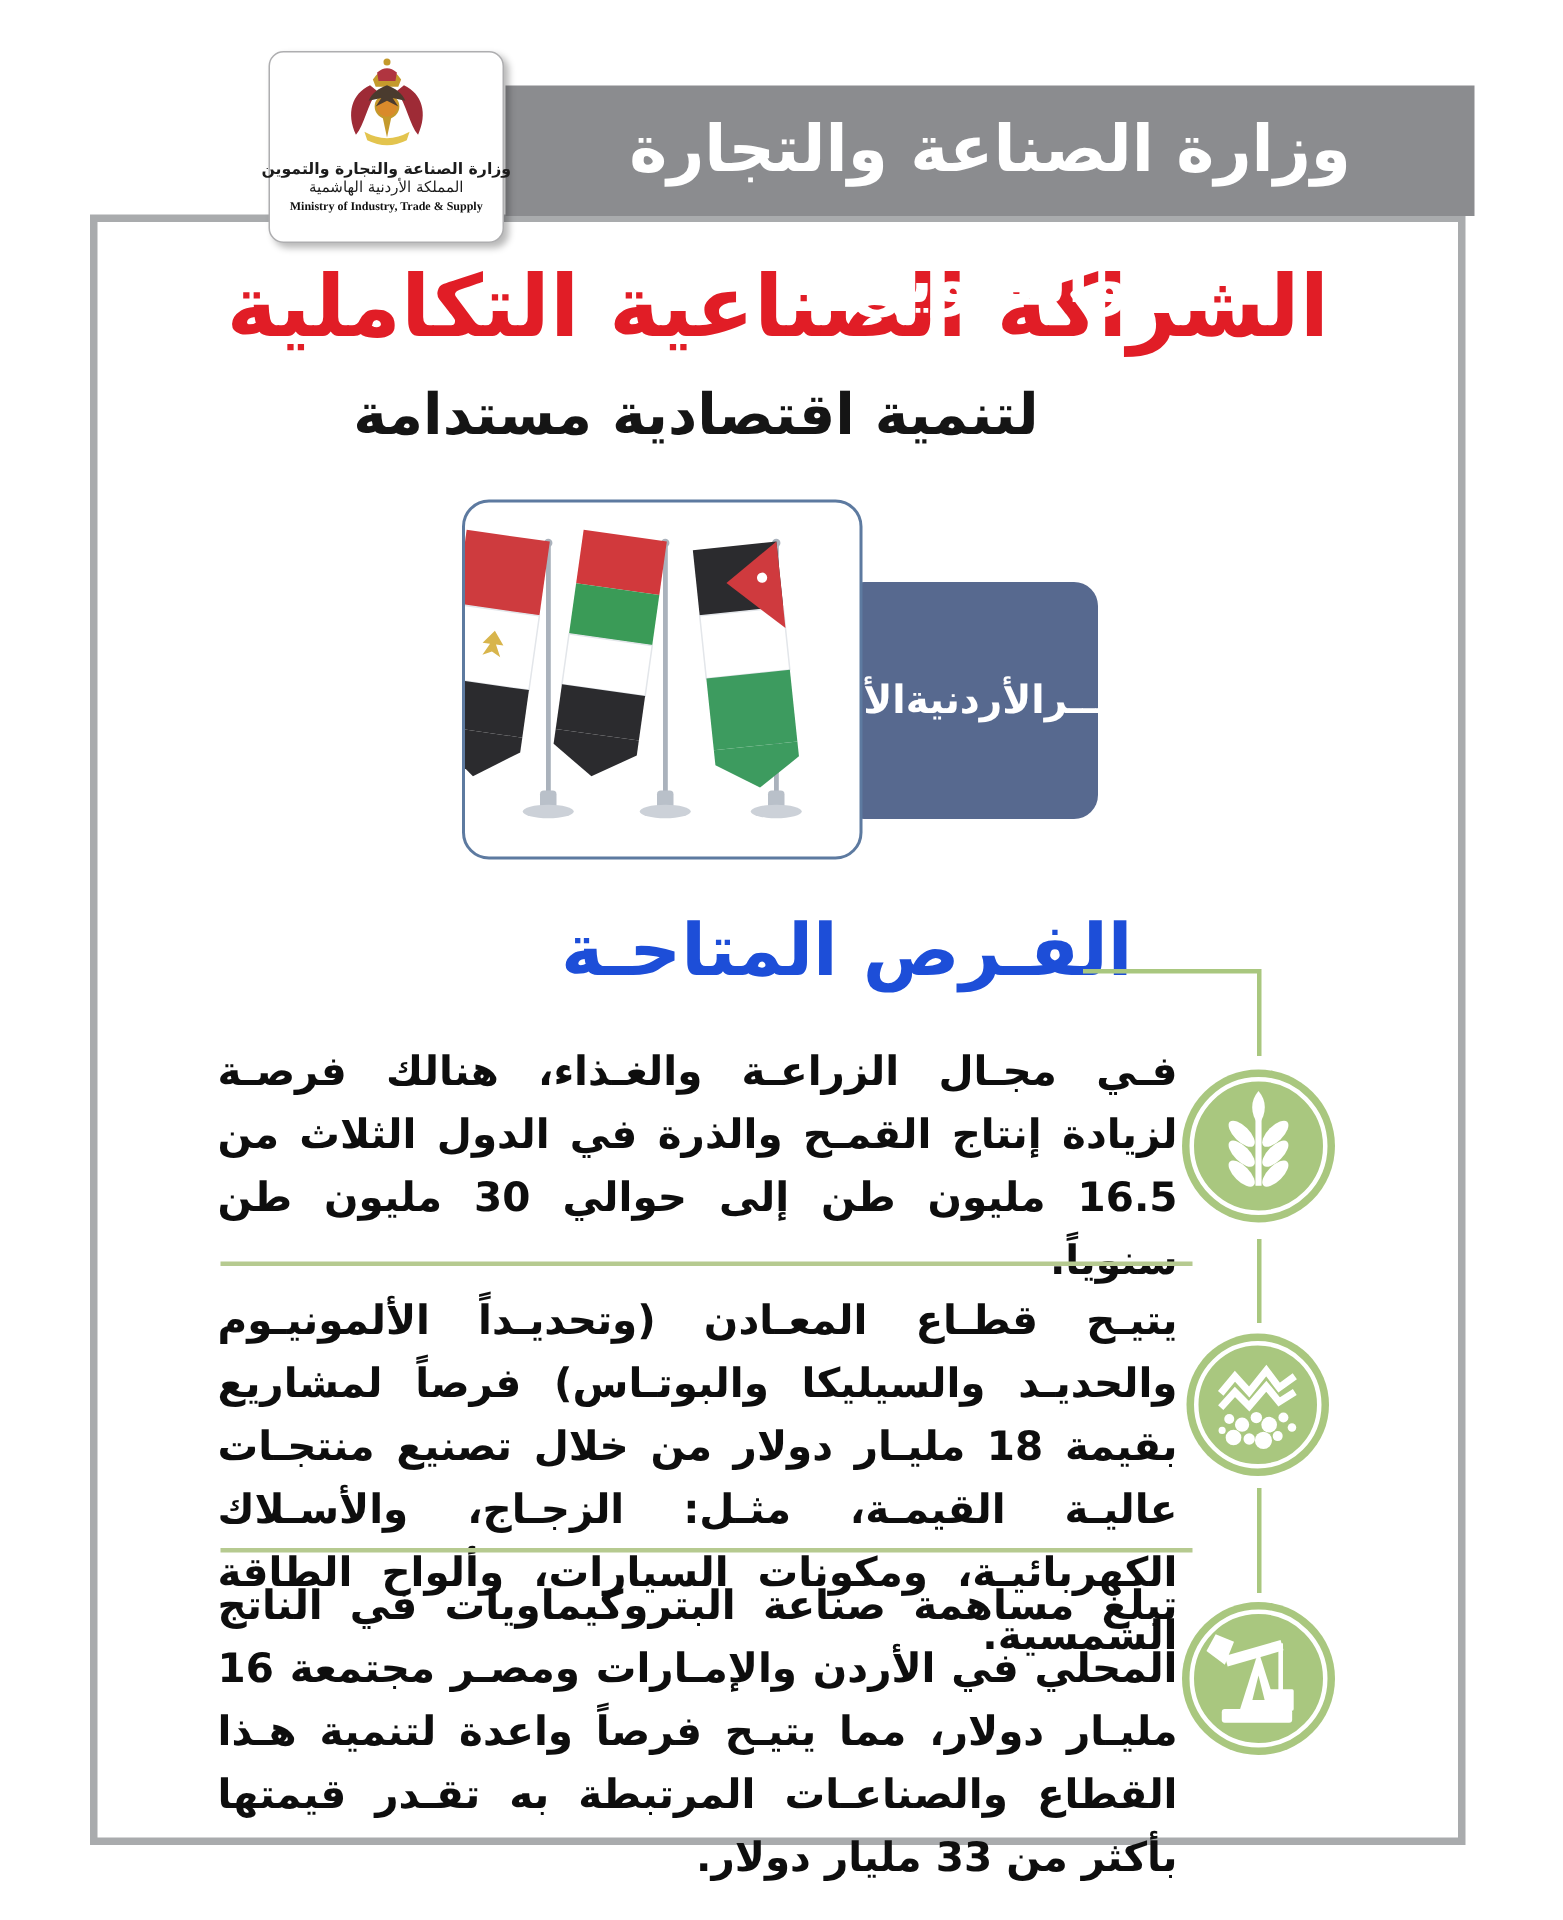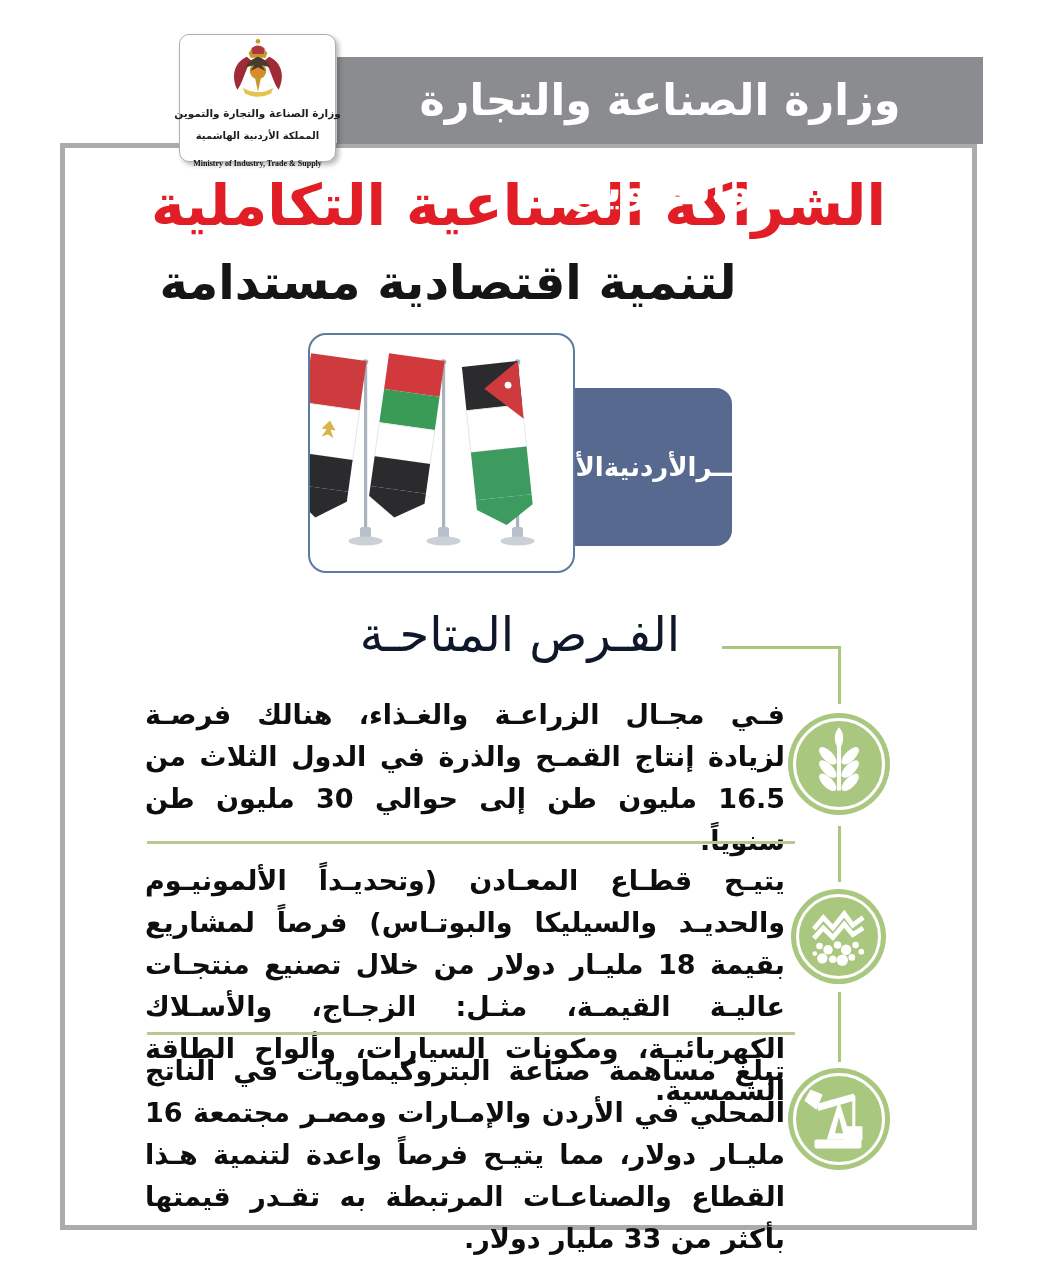--- a/index.html
+++ b/index.html
@@ -24,7 +24,7 @@
     padding-top:3px;box-sizing:border-box;
   }
   .logo-ar1{font-size:10.5px;font-weight:bold;color:#1c1c1c;direction:rtl;line-height:13px;margin-top:1px;white-space:nowrap;}
-  .logo-ar2{font-size:10px;font-weight:bold;color:#1c1c1c;direction:rtl;line-height:12px;white-space:nowrap;margin-top:10px;}
+  .logo-ar2{font-size:10px;font-weight:normal;color:#1c1c1c;direction:rtl;line-height:12px;white-space:nowrap;}
   .logo-en{font-size:8px;font-weight:bold;font-family:"Liberation Serif",serif;color:#111;margin-top:17px;white-space:nowrap;}
   .main-title{
     position:absolute;left:60px;top:172px;width:917px;text-align:center;

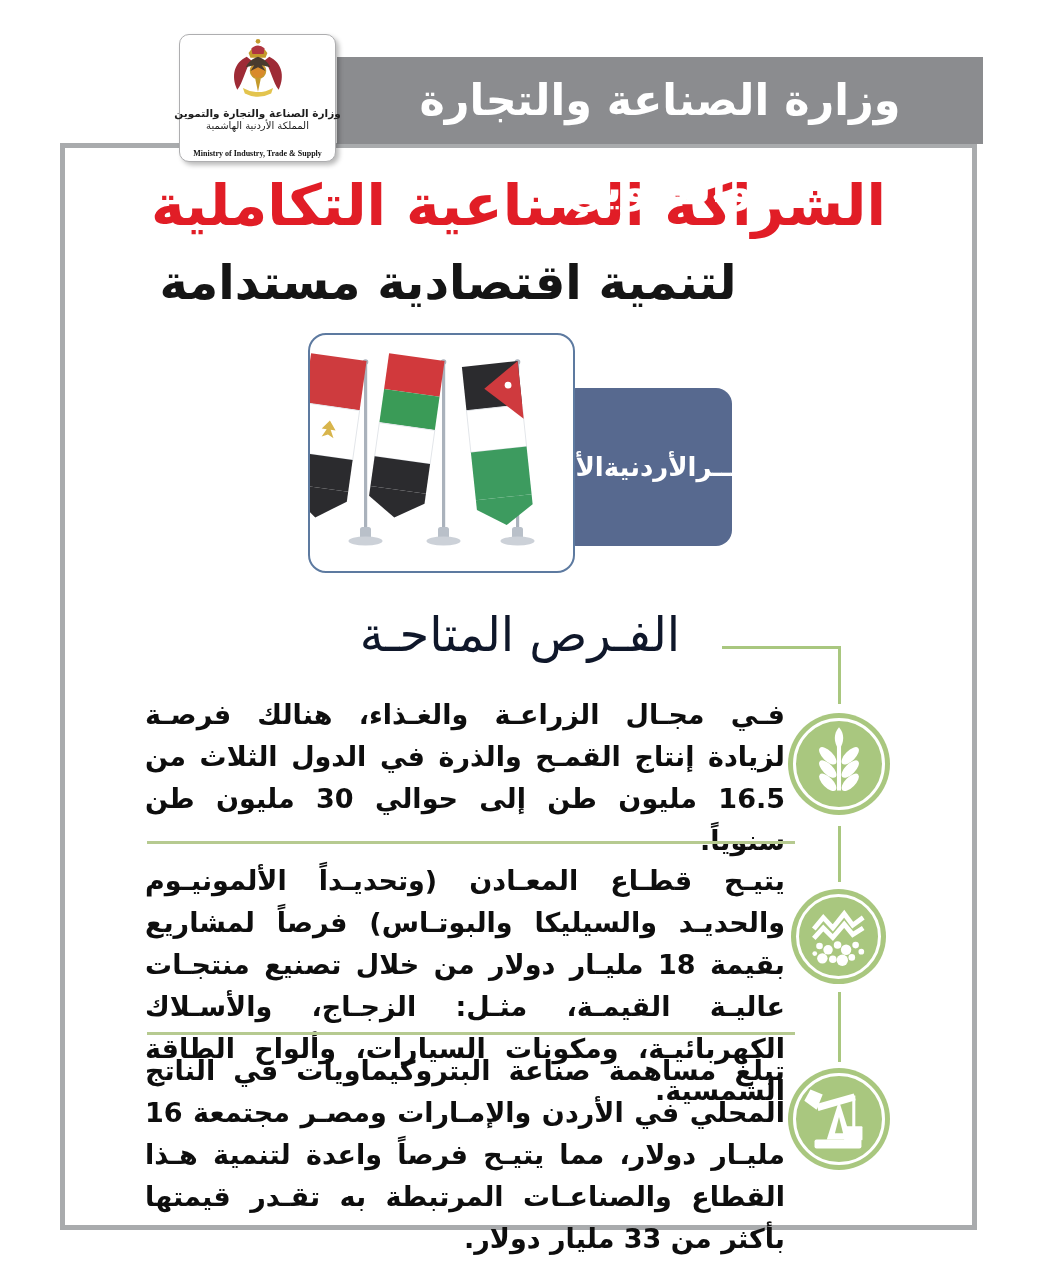--- a/index.html
+++ b/index.html
@@ -25,7 +25,7 @@
   }
   .logo-ar1{font-size:10.5px;font-weight:bold;color:#1c1c1c;direction:rtl;line-height:13px;margin-top:1px;white-space:nowrap;}
   .logo-ar2{font-size:10px;font-weight:normal;color:#1c1c1c;direction:rtl;line-height:12px;white-space:nowrap;}
-  .logo-en{font-size:8px;font-weight:bold;font-family:"Liberation Serif",serif;color:#111;margin-top:17px;white-space:nowrap;}
+  .logo-en{font-size:8px;font-weight:bold;font-family:"Liberation Serif",serif;color:#111;margin-top:1px;white-space:nowrap;}
   .main-title{
     position:absolute;left:60px;top:172px;width:917px;text-align:center;
     color:#e11d26;font-size:57px;font-weight:bold;direction:rtl;z-index:2;

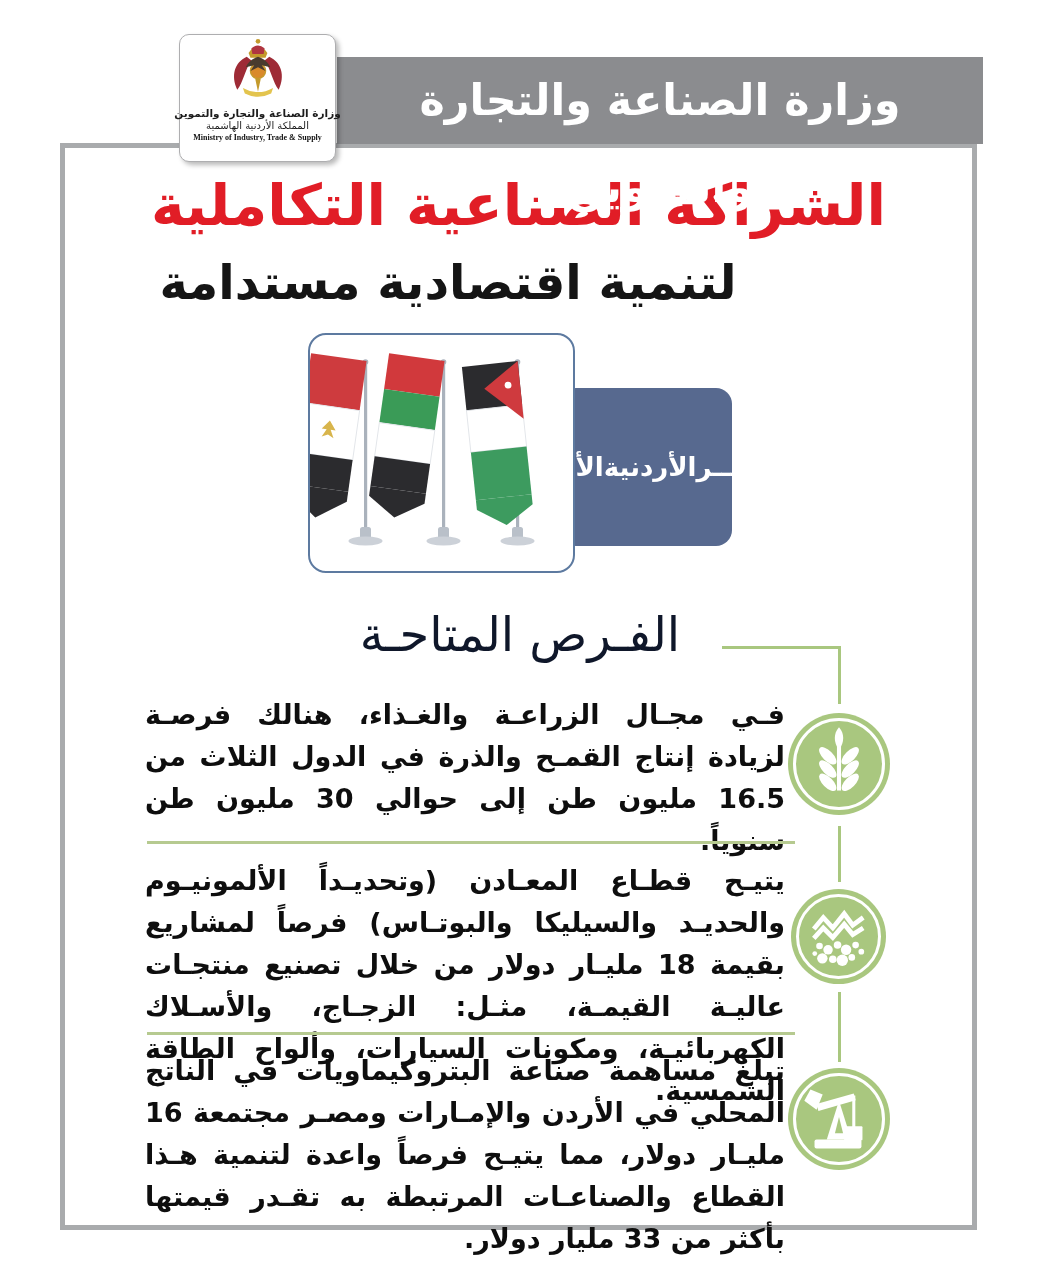--- a/index.html
+++ b/index.html
@@ -31,8 +31,8 @@
     color:#e11d26;font-size:57px;font-weight:bold;direction:rtl;z-index:2;
   }
   .subtitle{
-    position:absolute;left:44px;top:254px;width:808px;text-align:center;
-    color:#151515;font-size:48px;font-weight:bold;direction:rtl;z-index:2;
+    position:absolute;left:60px;top:254px;width:808px;text-align:center;
+    color:#151515;font-size:38px;font-weight:bold;direction:rtl;z-index:2;
   }
   .flags-panel{
     position:absolute;left:308px;top:333px;width:267px;height:240px;

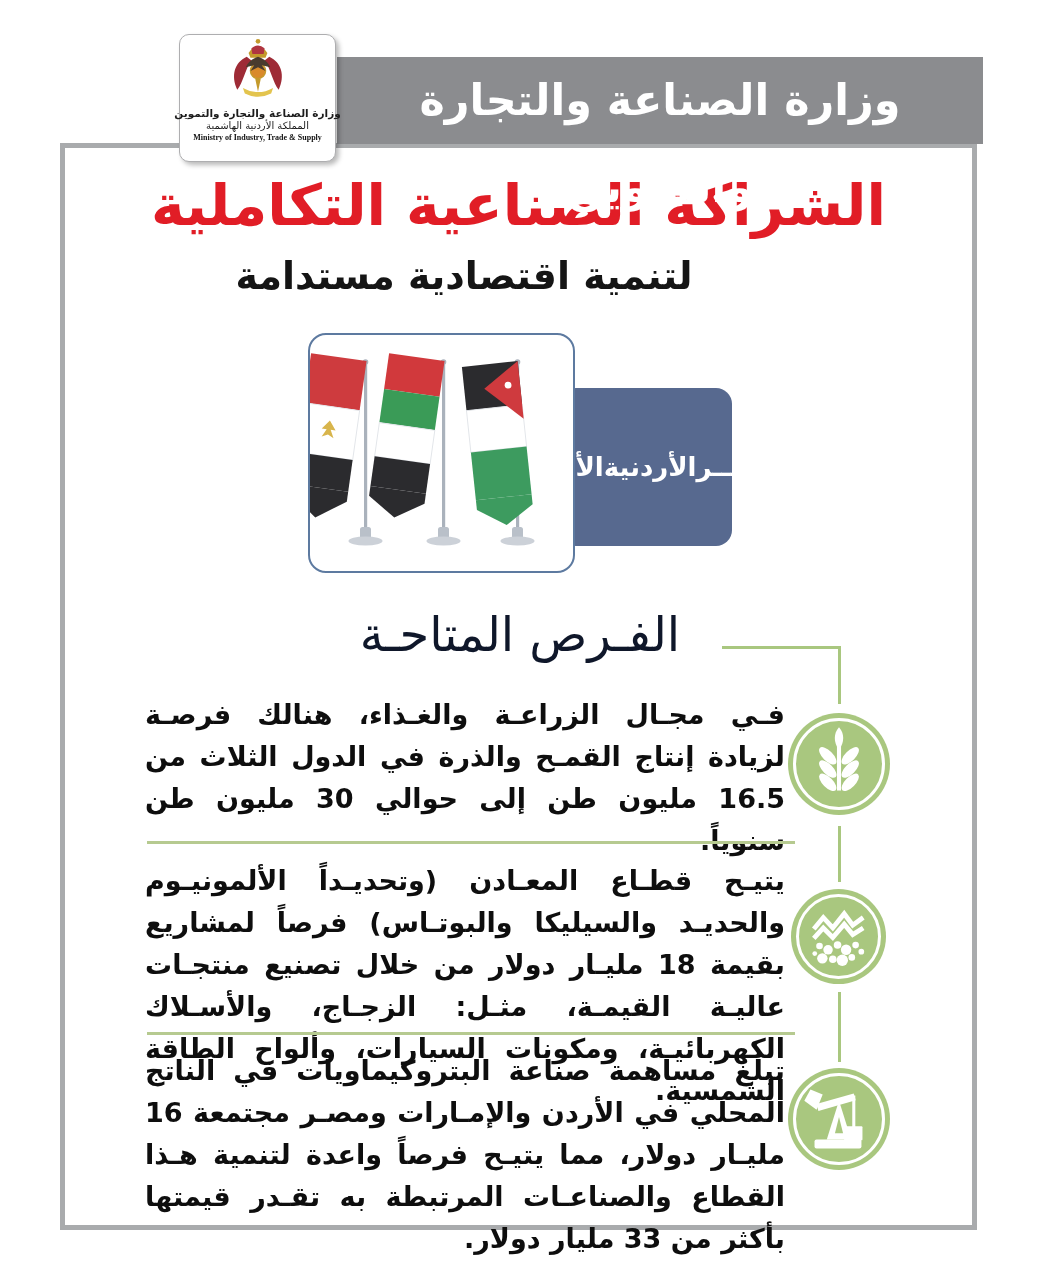--- a/index.html
+++ b/index.html
@@ -47,8 +47,8 @@
   }
   .country-line{color:#fff;font-weight:bold;font-size:26px;line-height:48px;direction:rtl;white-space:nowrap;}
   .opps-heading{
-    position:absolute;left:285px;top:606px;width:470px;text-align:center;
-    color:#0f172a;font-size:48px;font-weight:normal;direction:rtl;
+    position:absolute;left:285px;top:606px;width:470px;
+    color:#1d4ed8;font-size:48px;font-weight:bold;direction:rtl;
   }
   .green-hline{position:absolute;background:#a9c77f;height:2.5px;}
   .green-vline{position:absolute;background:#a9c77f;width:2.5px;}

